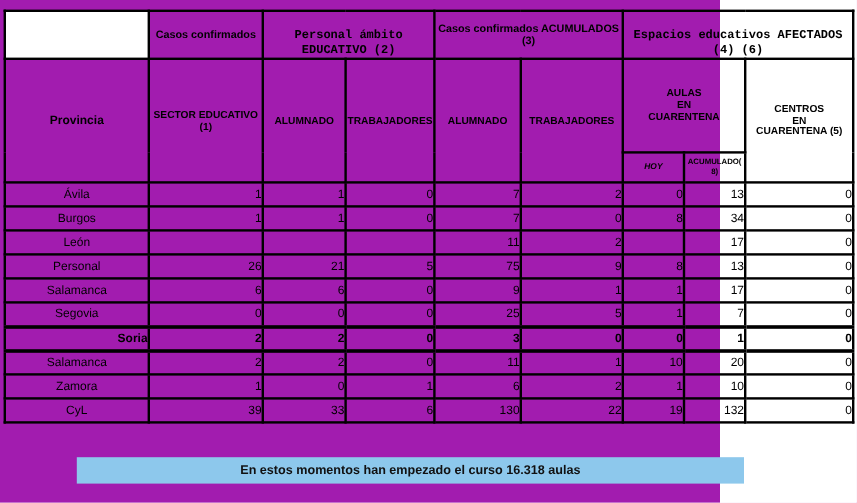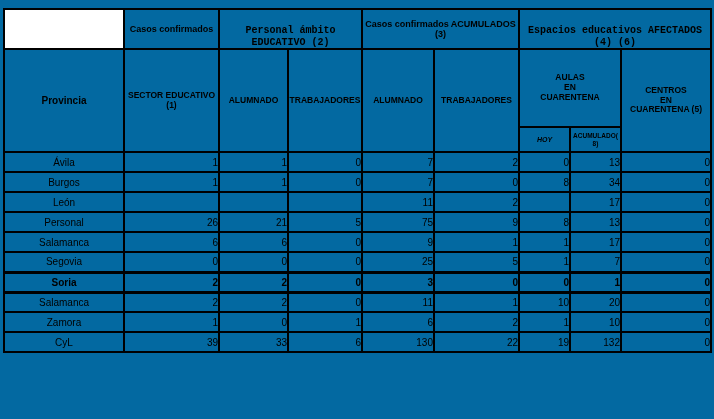--- a/index.html
+++ b/index.html
@@ -4,7 +4,7 @@
 <style>
   html,body{margin:0;padding:0;width:714px;height:419px;background:#fff;overflow:hidden;
     font-family:"Liberation Sans", sans-serif;color:#000;}
-  .page{position:relative;width:714px;height:419px;background:#0369a1;}
+  .page{position:relative;width:600px;height:419px;background:#a21caf;}
 
   table.covid{border-collapse:collapse;table-layout:fixed;position:absolute;left:3px;top:8px;width:707px;}
   table.covid td{border:2px solid #000;padding:0;overflow:hidden;}

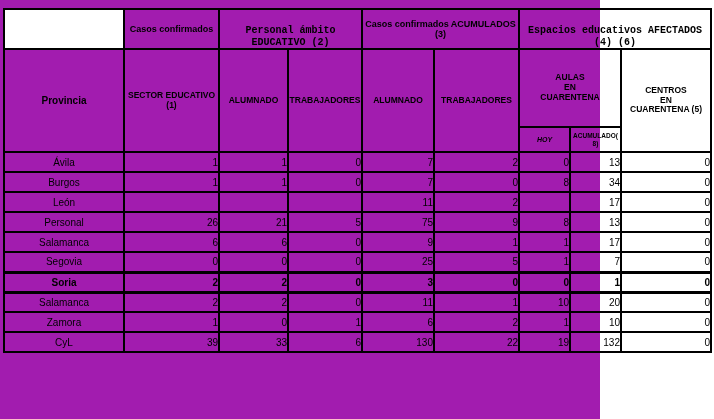--- a/index.html
+++ b/index.html
@@ -25,7 +25,7 @@
 
   td.prov{font-weight:normal;text-align:center;font-size:10px;vertical-align:middle;}
   td.num{text-align:right;font-size:10px;padding-right:3px;vertical-align:middle;}
-  tr.bold-row td{font-weight:bold;border-top-width:3px;border-bottom-width:3px;}
+  tr.bold-row td{font-weight:bold;border-top-width:3px;border-bottom-width:3px;text-align:right;}
 
   .banner{position:absolute;left:64px;top:381px;width:556px;height:22px;background:#8DC8EC;
     font-size:10.5px;font-weight:bold;color:#111;text-align:center;line-height:22px;}

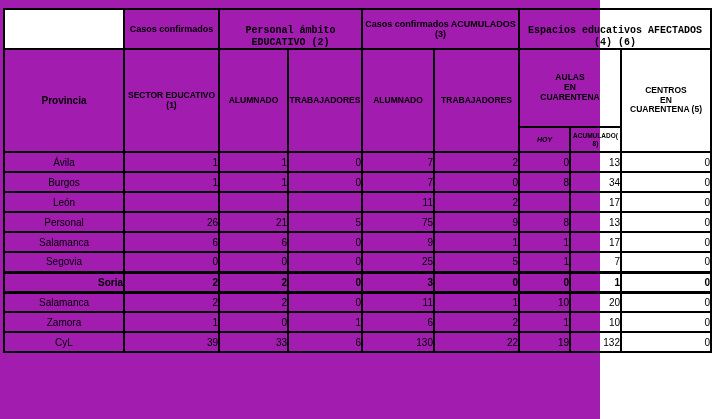--- a/index.html
+++ b/index.html
@@ -190,6 +190,7 @@
       </tbody>
   </table>
 
+  <div class="banner">En estos momentos han empezado el curso 16.318 aulas</div>
 </div>
 
 </body></html>

